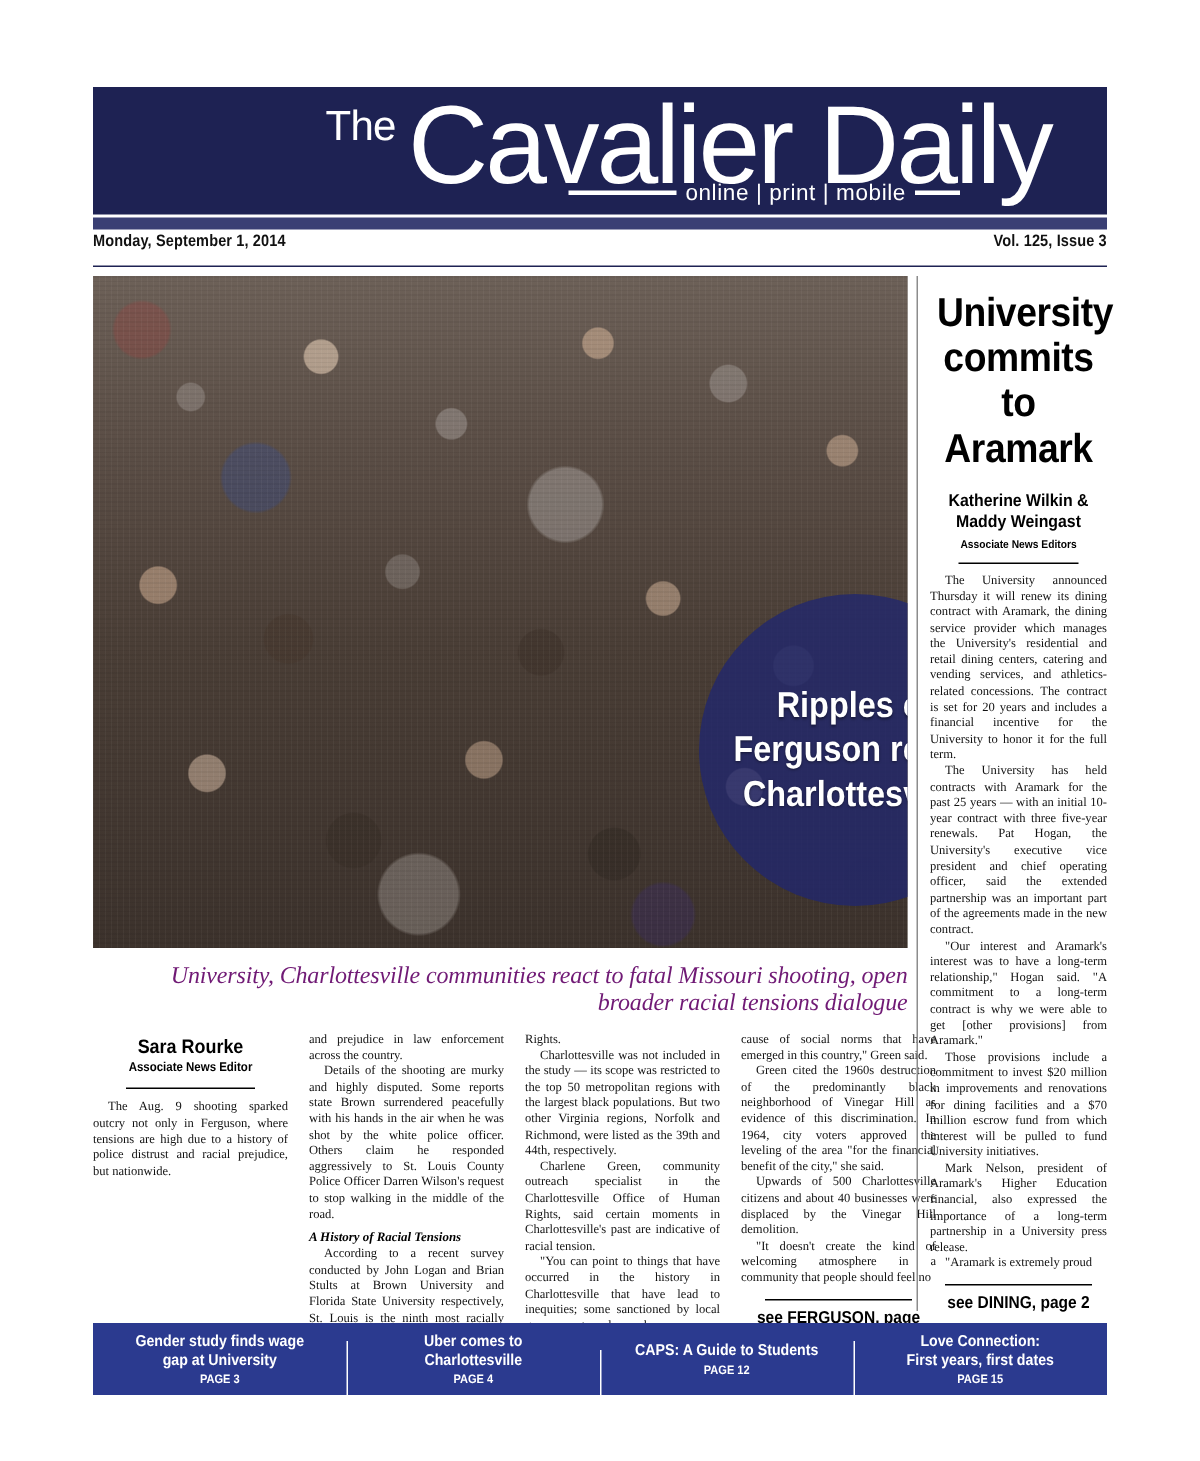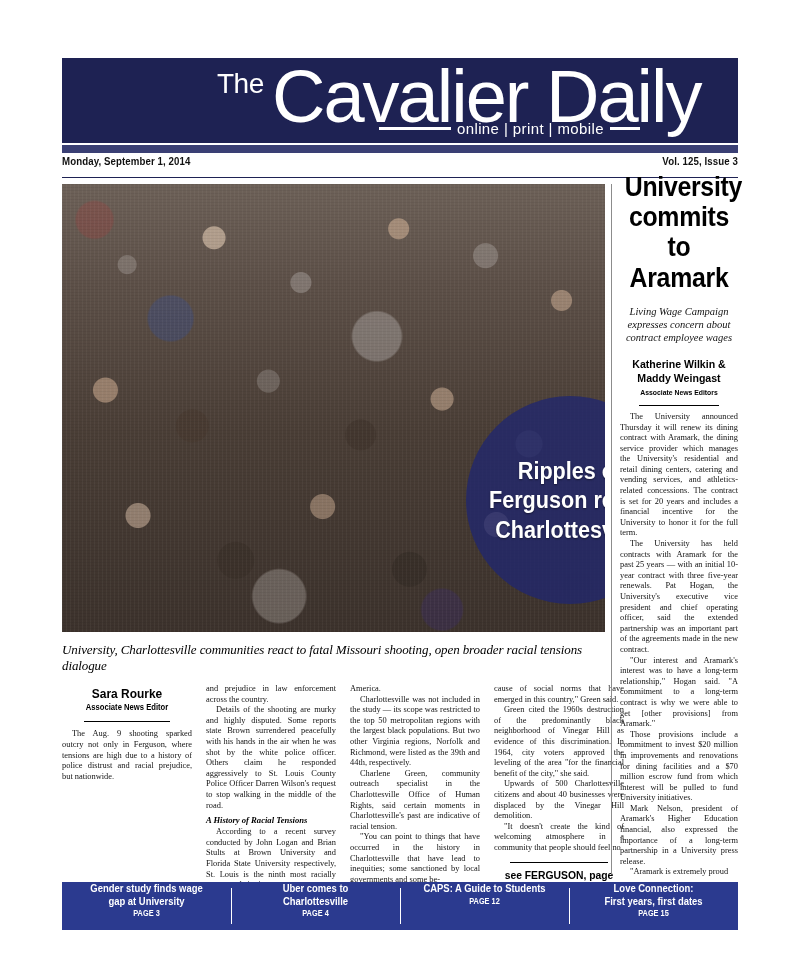--- a/index.html
+++ b/index.html
@@ -182,7 +182,7 @@
   }
 
   
-  .right-col { position:absolute; left:620px; top:172px; width:118px; }
+  .right-col { position:absolute; left:620px; top:193px; width:118px; }
   .r-headline {
     font-family:"Liberation Sans Narrow","Liberation Sans", sans-serif;
     font-size:27px; font-weight:700; line-height:1.12;

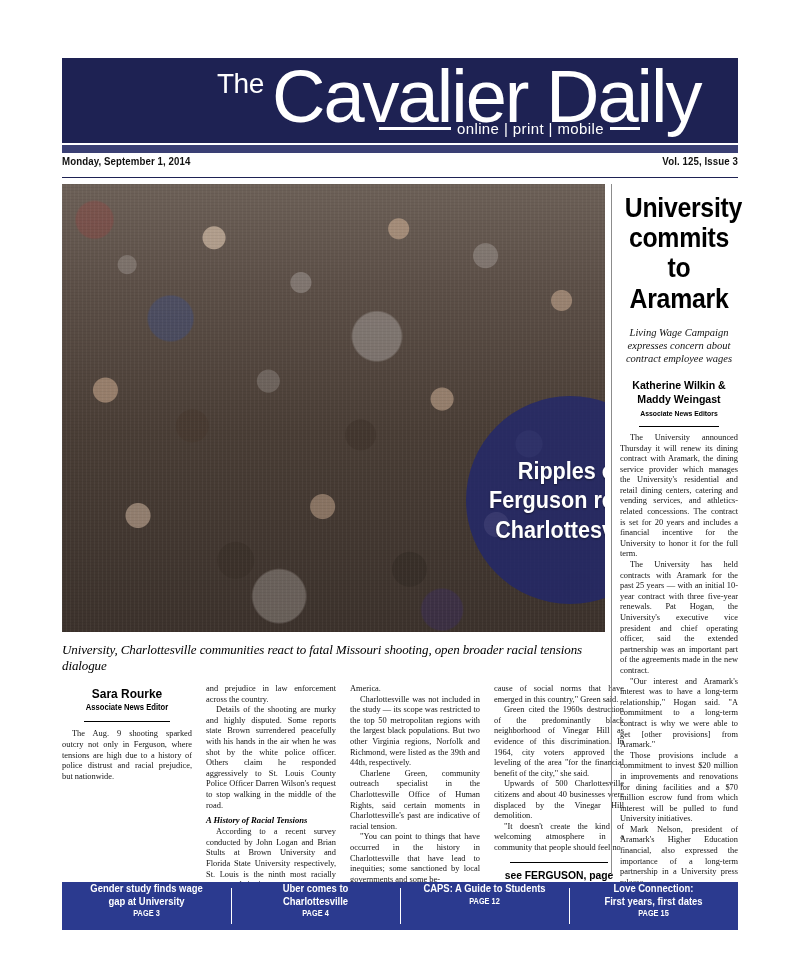--- a/index.html
+++ b/index.html
@@ -325,7 +325,6 @@
 
   <div class="right-col">
     <div class="r-headline">University commits to Aramark</div>
-    <div class="r-deck">Living Wage Campaign expresses concern about contract employee wages</div>
     <div class="r-byline">
       <div class="r-byline-name">Katherine Wilkin &amp; Maddy Weingast</div>
       <div class="r-byline-title">Associate News Editors</div>

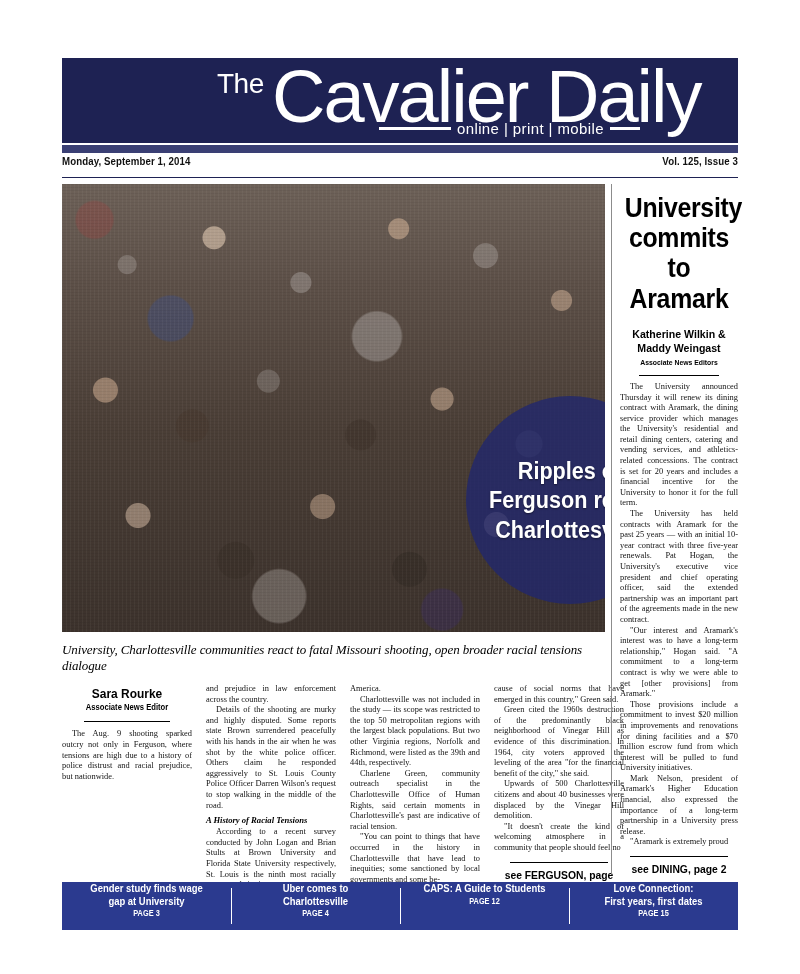--- a/index.html
+++ b/index.html
@@ -132,8 +132,8 @@
   .photo-caption {
     width:543px; padding-top:10px; padding-bottom:4px;
     font-family:"Liberation Serif", serif;
-    font-style:italic; font-size:13px; color:#000000;
-    text-align:left; letter-spacing:-0.1px;
+    font-style:italic; font-size:16px; color:#701a75;
+    text-align:right; letter-spacing:-0.1px;
   }
 
   .story-grid {

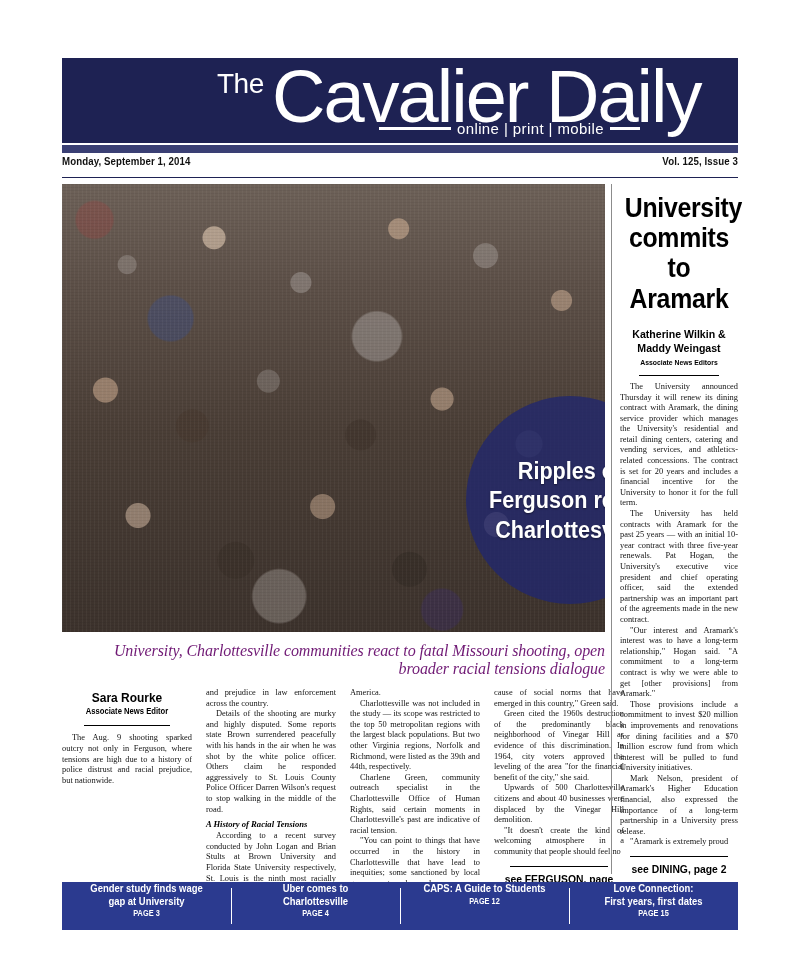--- a/index.html
+++ b/index.html
@@ -301,7 +301,7 @@
       </div>
 
       <div class="col-text">
-        <p class="noindent">America.</p>
+        <p class="noindent">Rights.</p>
         <p>Charlottesville was not included in the study — its scope was restricted to the top 50 metropolitan regions with the largest black populations. But two other Virginia regions, Norfolk and Richmond, were listed as the 39th and 44th, respectively.</p>
         <p>Charlene Green, community outreach specialist in the Charlottesville Office of Human Rights, said certain moments in Charlottesville's past are indicative of racial tension.</p>
         <p>"You can point to things that have occurred in the history in Charlottesville that have lead to inequities; some sanctioned by local governments and some be-</p>

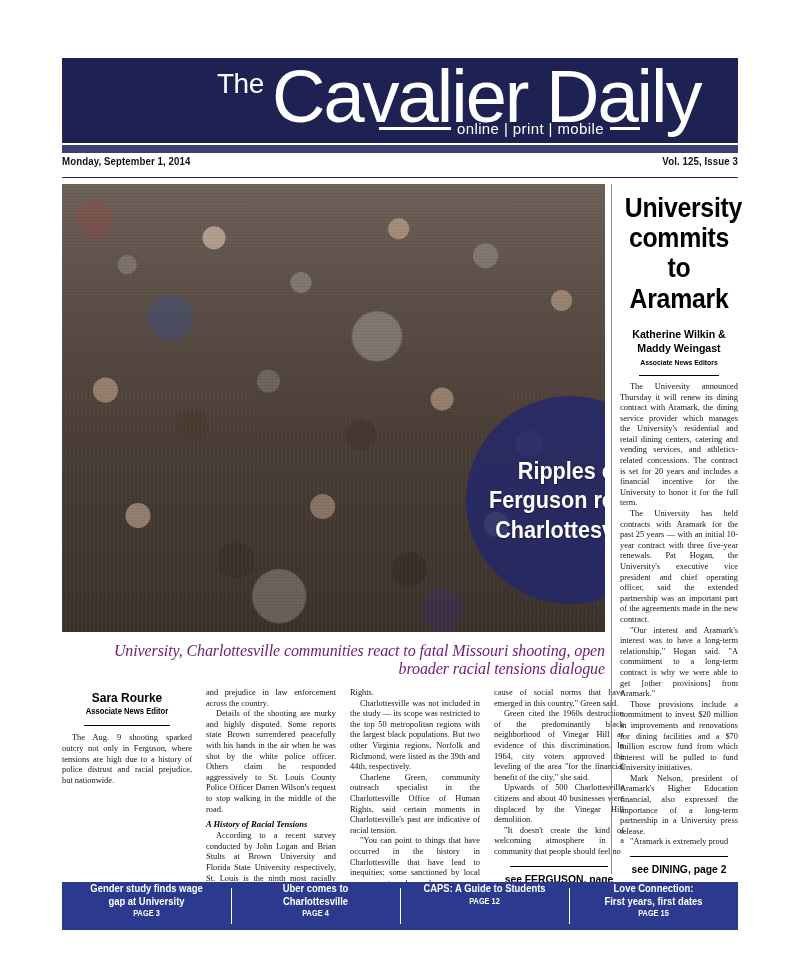--- a/index.html
+++ b/index.html
@@ -219,7 +219,7 @@
   .teaser-bar {
     position:absolute; left:62px; top:882px; width:676px; height:48px;
     background:#2b3a8f;
-    display:flex; 
+    display:flex; align-items:center;
   }
   .teaser {
     flex:1; text-align:center; padding:0 4px;

